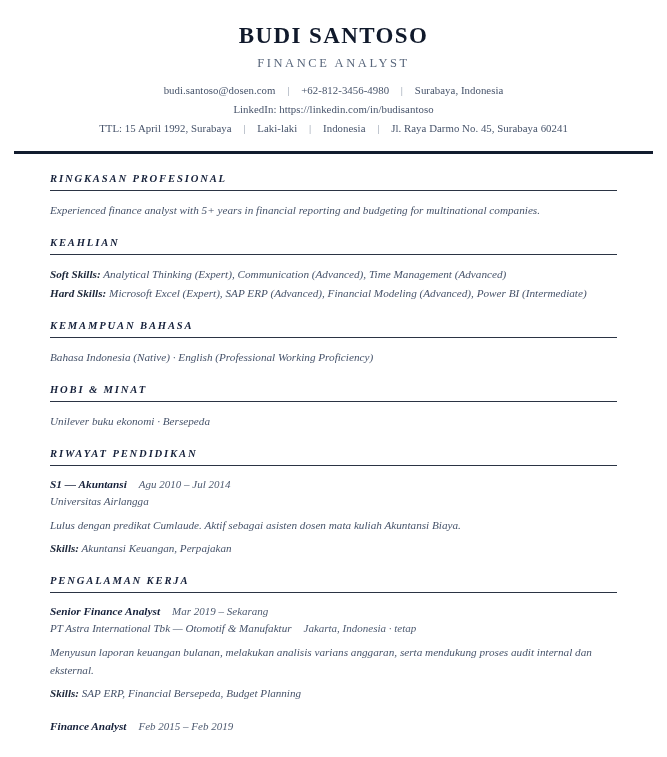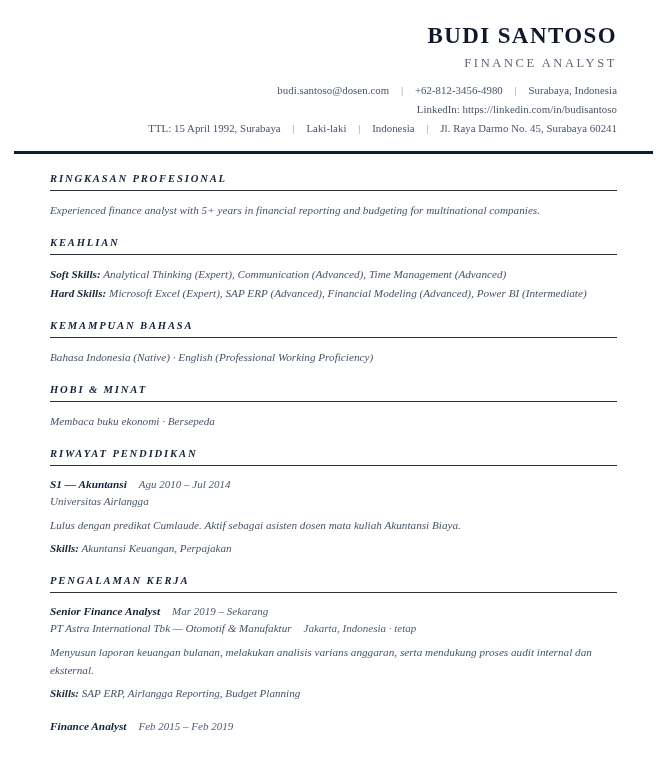--- a/index.html
+++ b/index.html
@@ -28,7 +28,7 @@
   
   .header {
     padding: 22px 50px 0 50px;
-    text-align: right;
+    text-align: center;
   }
   .name {
     font-size: 23px;

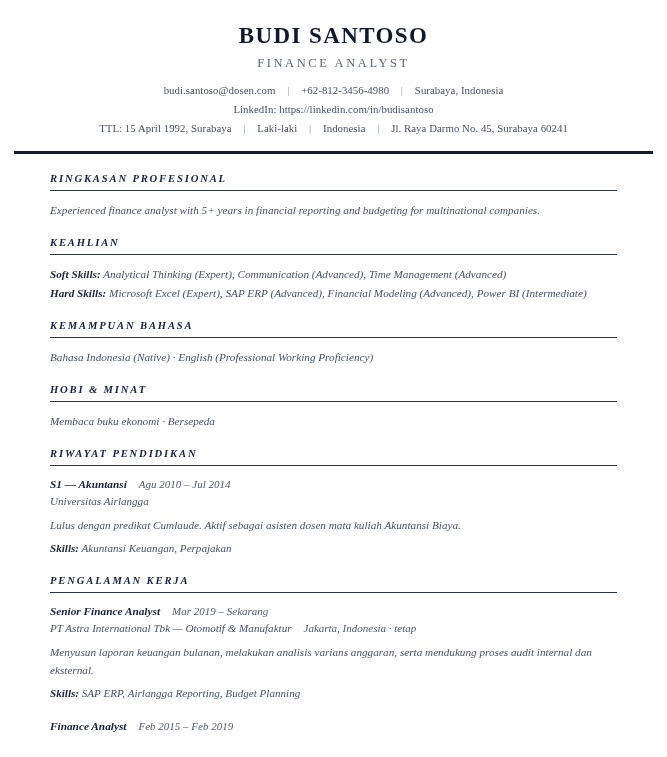--- a/index.html
+++ b/index.html
@@ -207,7 +207,7 @@
 
     <div class="section">
       <div class="section-title">HOBI &amp; MINAT</div>
-      <p class="para">Membaca buku ekonomi · Bersepeda</p>
+      <p class="para">Unilever buku ekonomi · Bersepeda</p>
     </div>
 
     <div class="section">

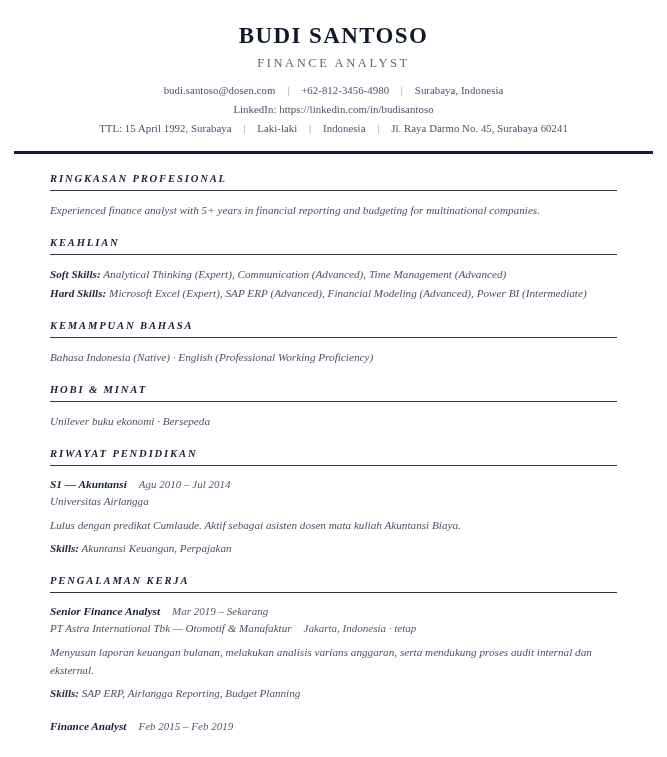--- a/index.html
+++ b/index.html
@@ -244,7 +244,7 @@
         <div class="entry-desc">Menyusun laporan keuangan bulanan, melakukan analisis varians anggaran, serta mendukung proses audit internal dan eksternal.</div>
         <div class="entry-skills">
           <span class="lbl">Skills:</span> 
-          <span>SAP ERP, Airlangga Reporting, Budget Planning</span>
+          <span>SAP ERP, Financial Bersepeda, Budget Planning</span>
         </div>
       </div>
 

